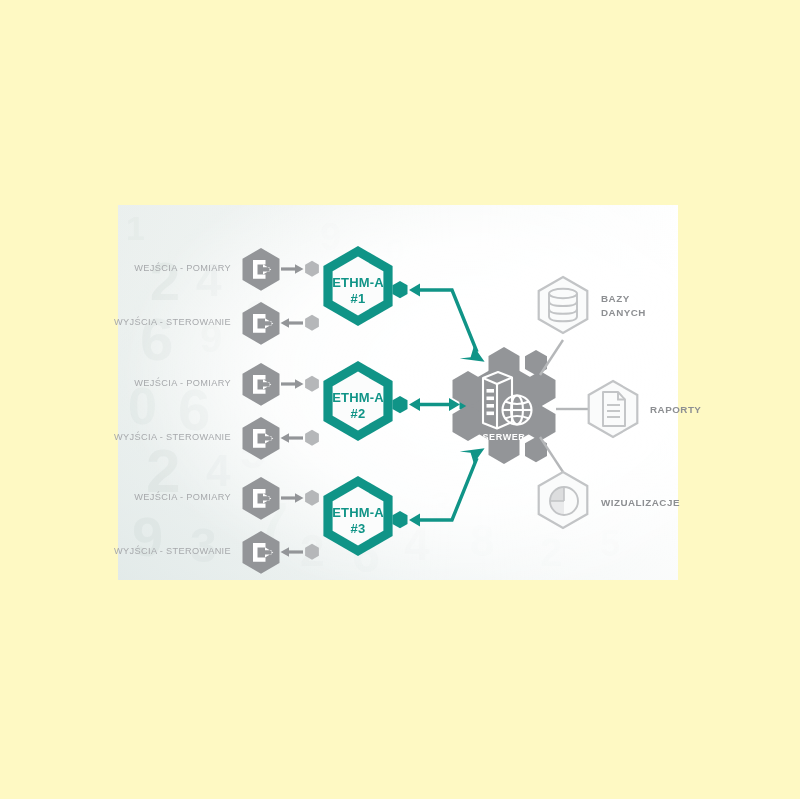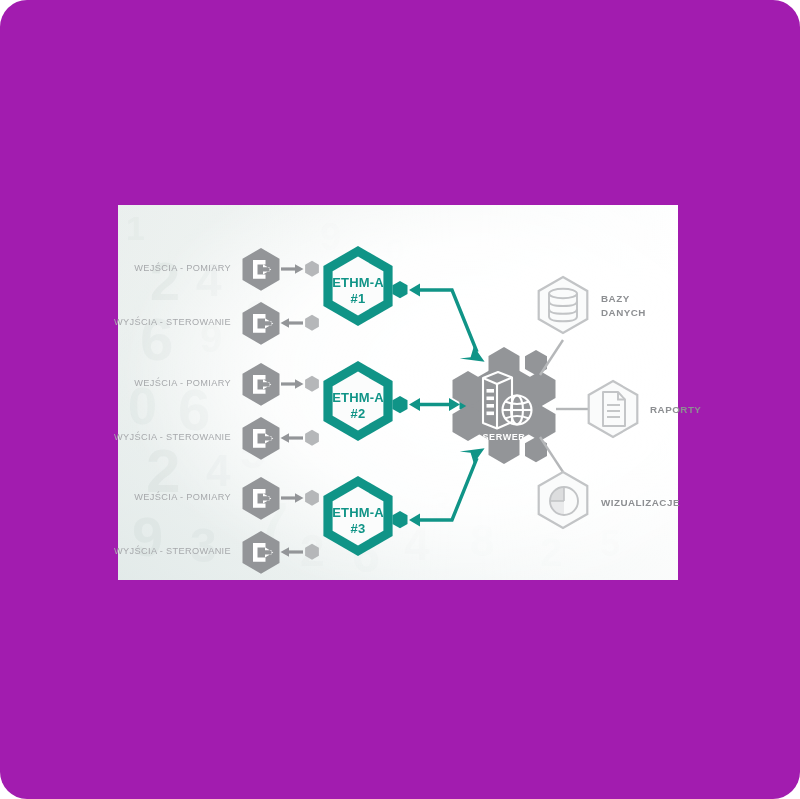--- a/index.html
+++ b/index.html
@@ -17,8 +17,7 @@
     position: relative;
     width: 800px;
     height: 799px;
-    background: #a21caf;
-    border-radius: 27px;
+    background: #fef9c3;
   }
   #diagram {
     position: absolute;

